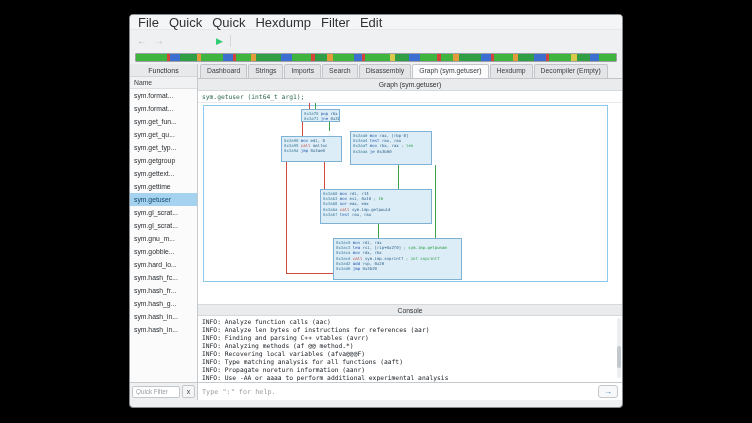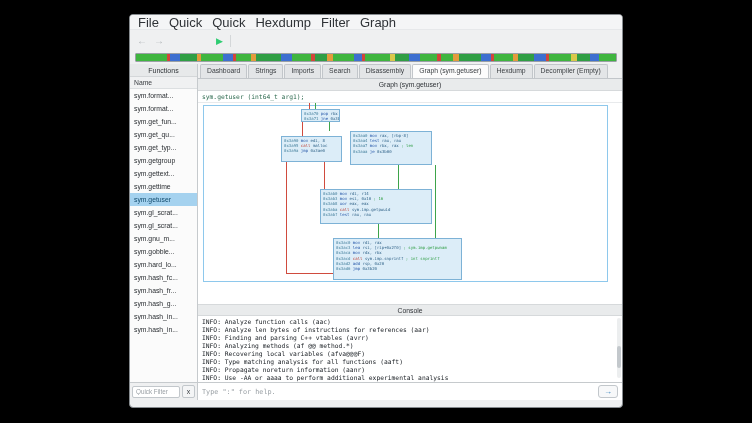--- a/index.html
+++ b/index.html
@@ -101,7 +101,7 @@
       <span class="menu-item">Quick</span>
       <span class="menu-item">Hexdump</span>
       <span class="menu-item">Filter</span>
-      <span class="menu-item">Graph</span>
+      <span class="menu-item">Edit</span>
     </div>
 
   <div class="toolbar">

